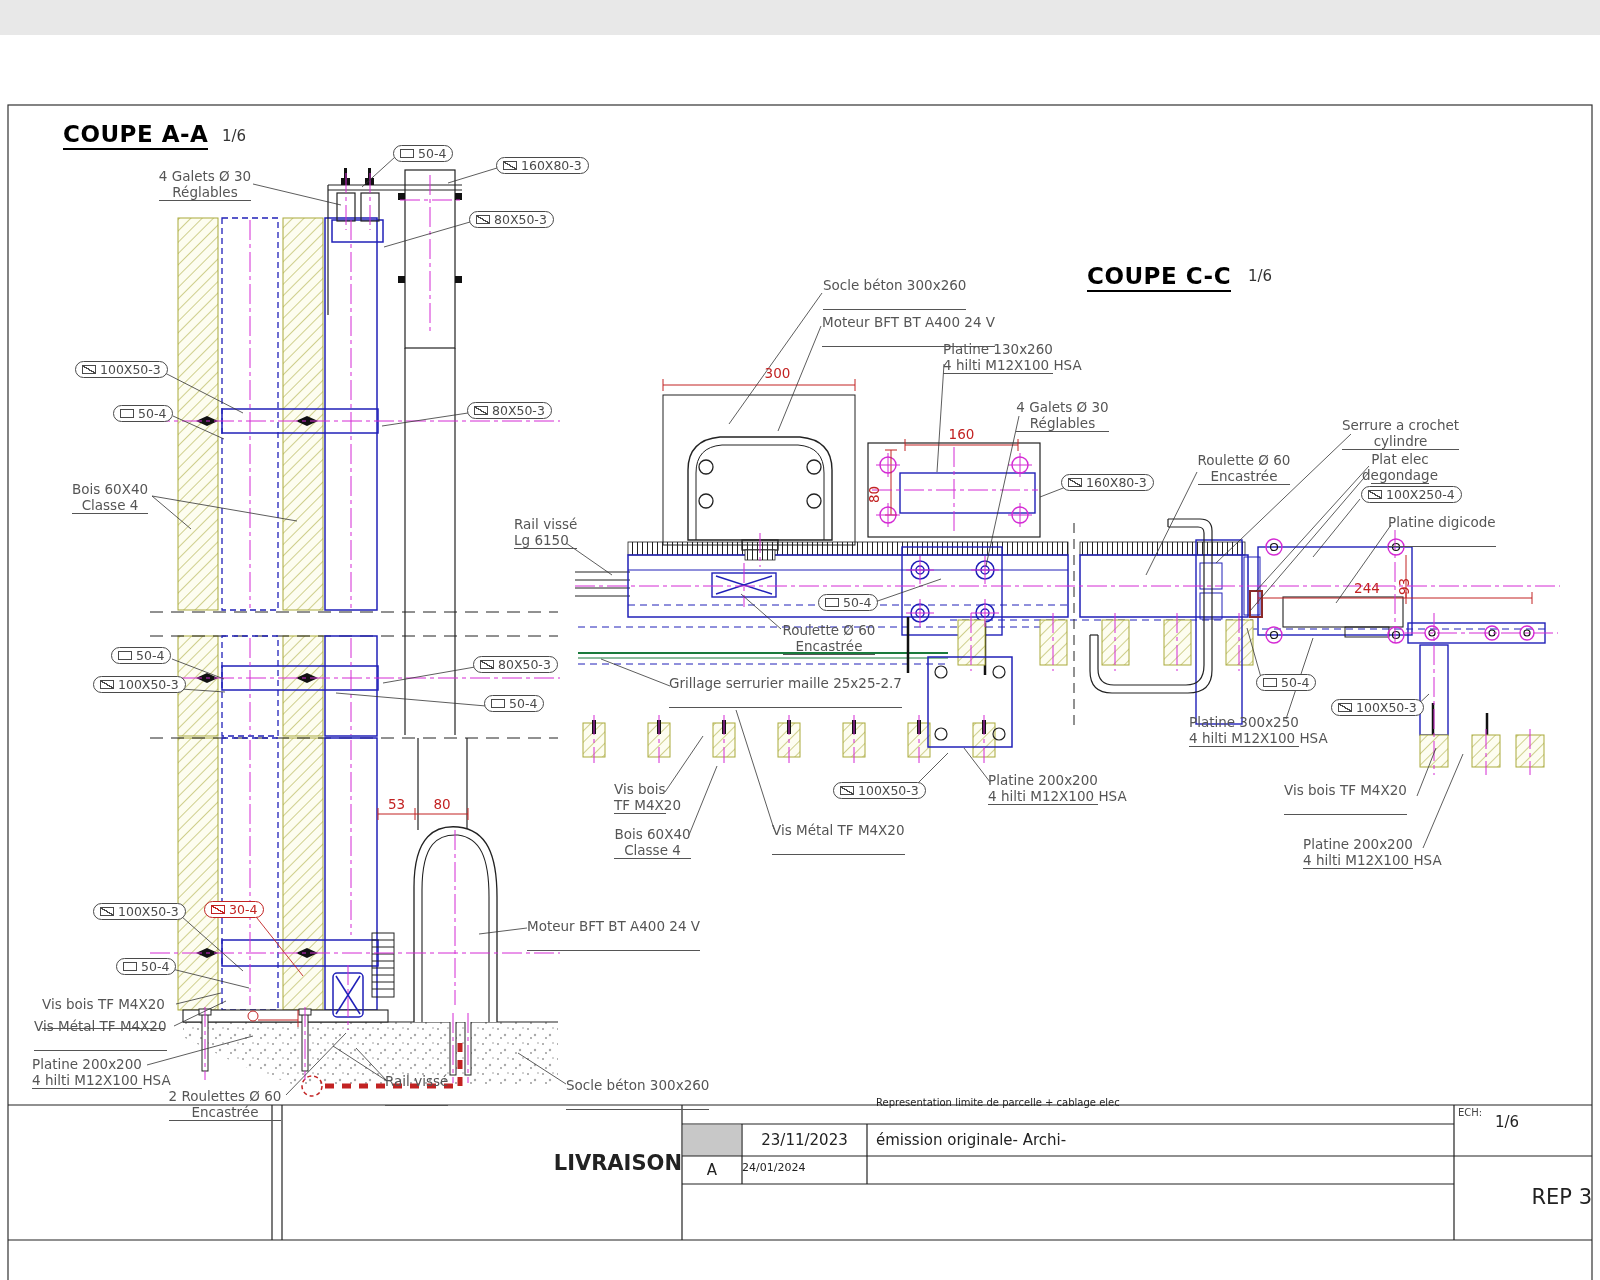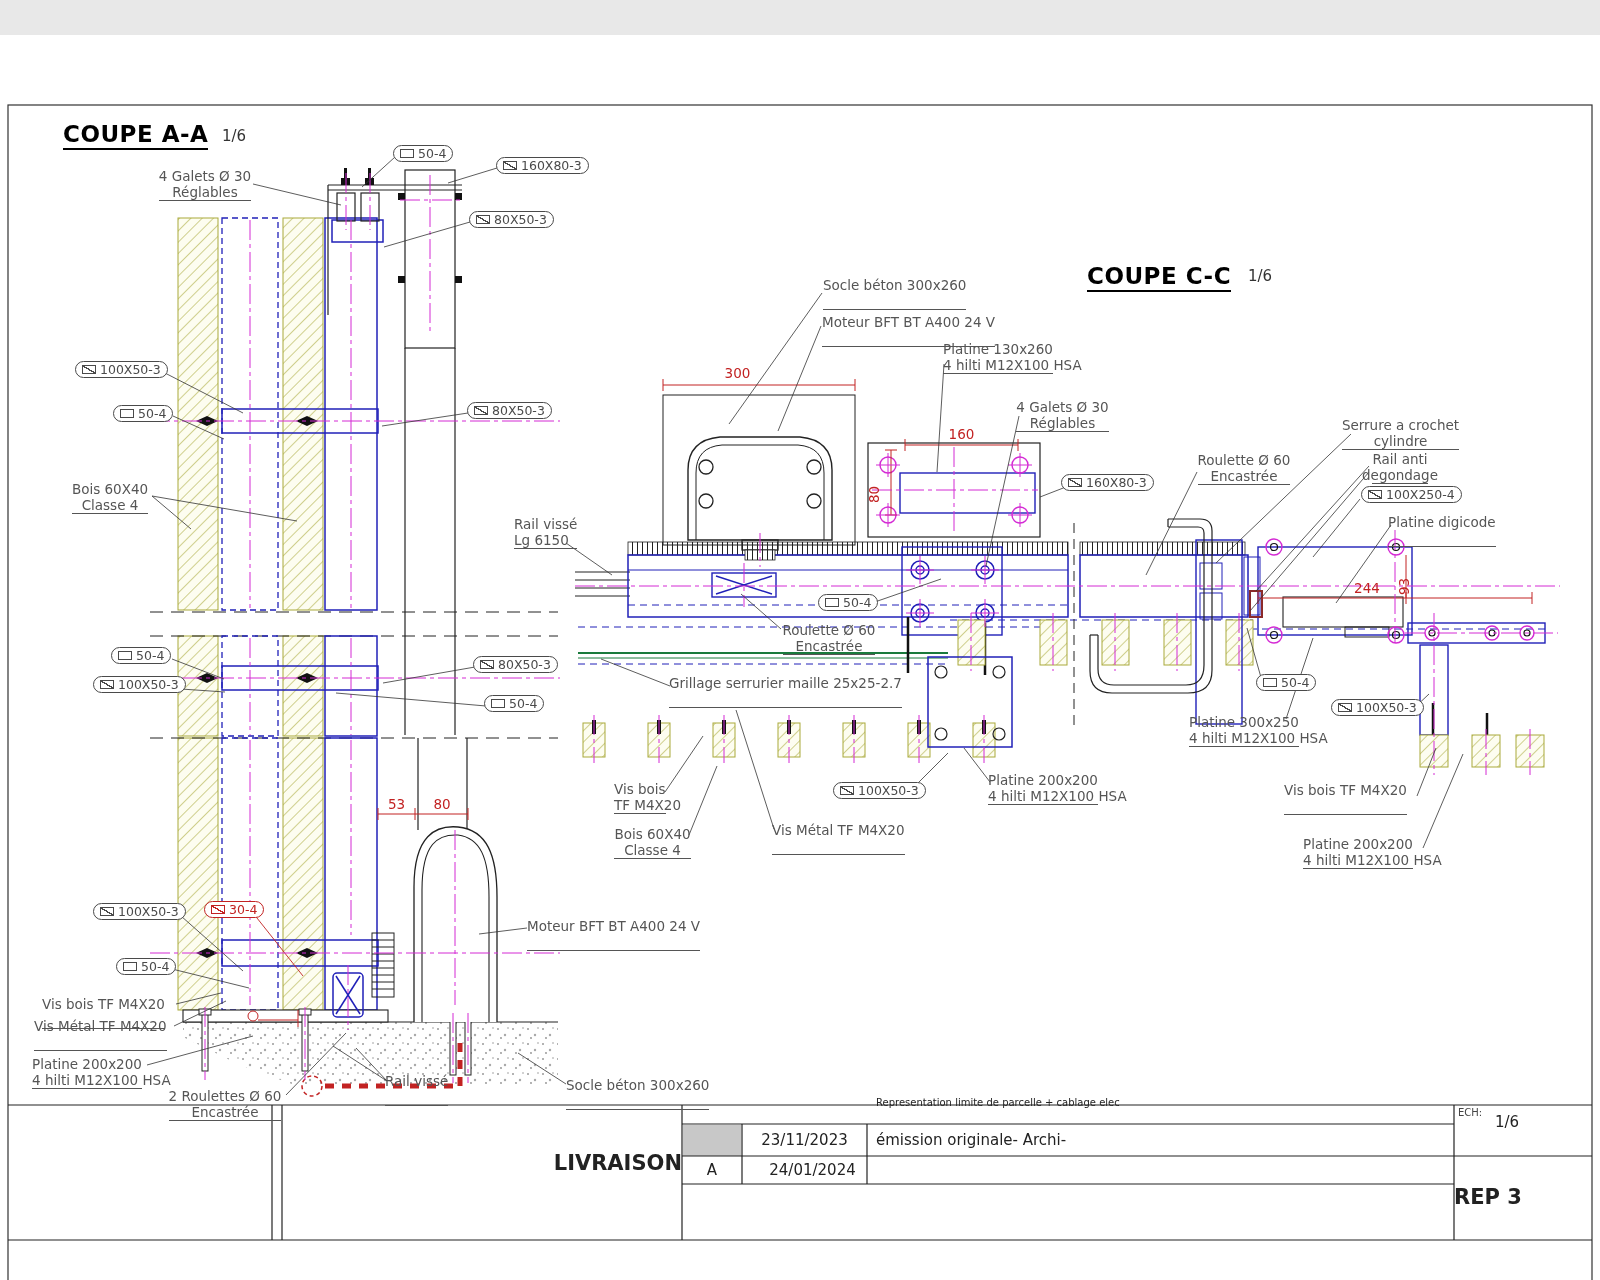--- a/index.html
+++ b/index.html
@@ -612,7 +612,7 @@
   <div><span class="u">Platine 200x200</span></div>
       <div>4 hilti M12X100 HSA</div>
 </div>
-<div class="dim ctr" style="left:710px;top:330px;width:55px">300</div>
+<div class="dim ctr" style="left:750px;top:330px;width:55px">300</div>
 <div class="dim ctr" style="left:934px;top:391px;width:55px">160</div>
 <div class="dim rot" style="left:866px;top:468px">80</div>
 <div class="dim ctr" style="left:1337px;top:545px;width:60px">244</div>

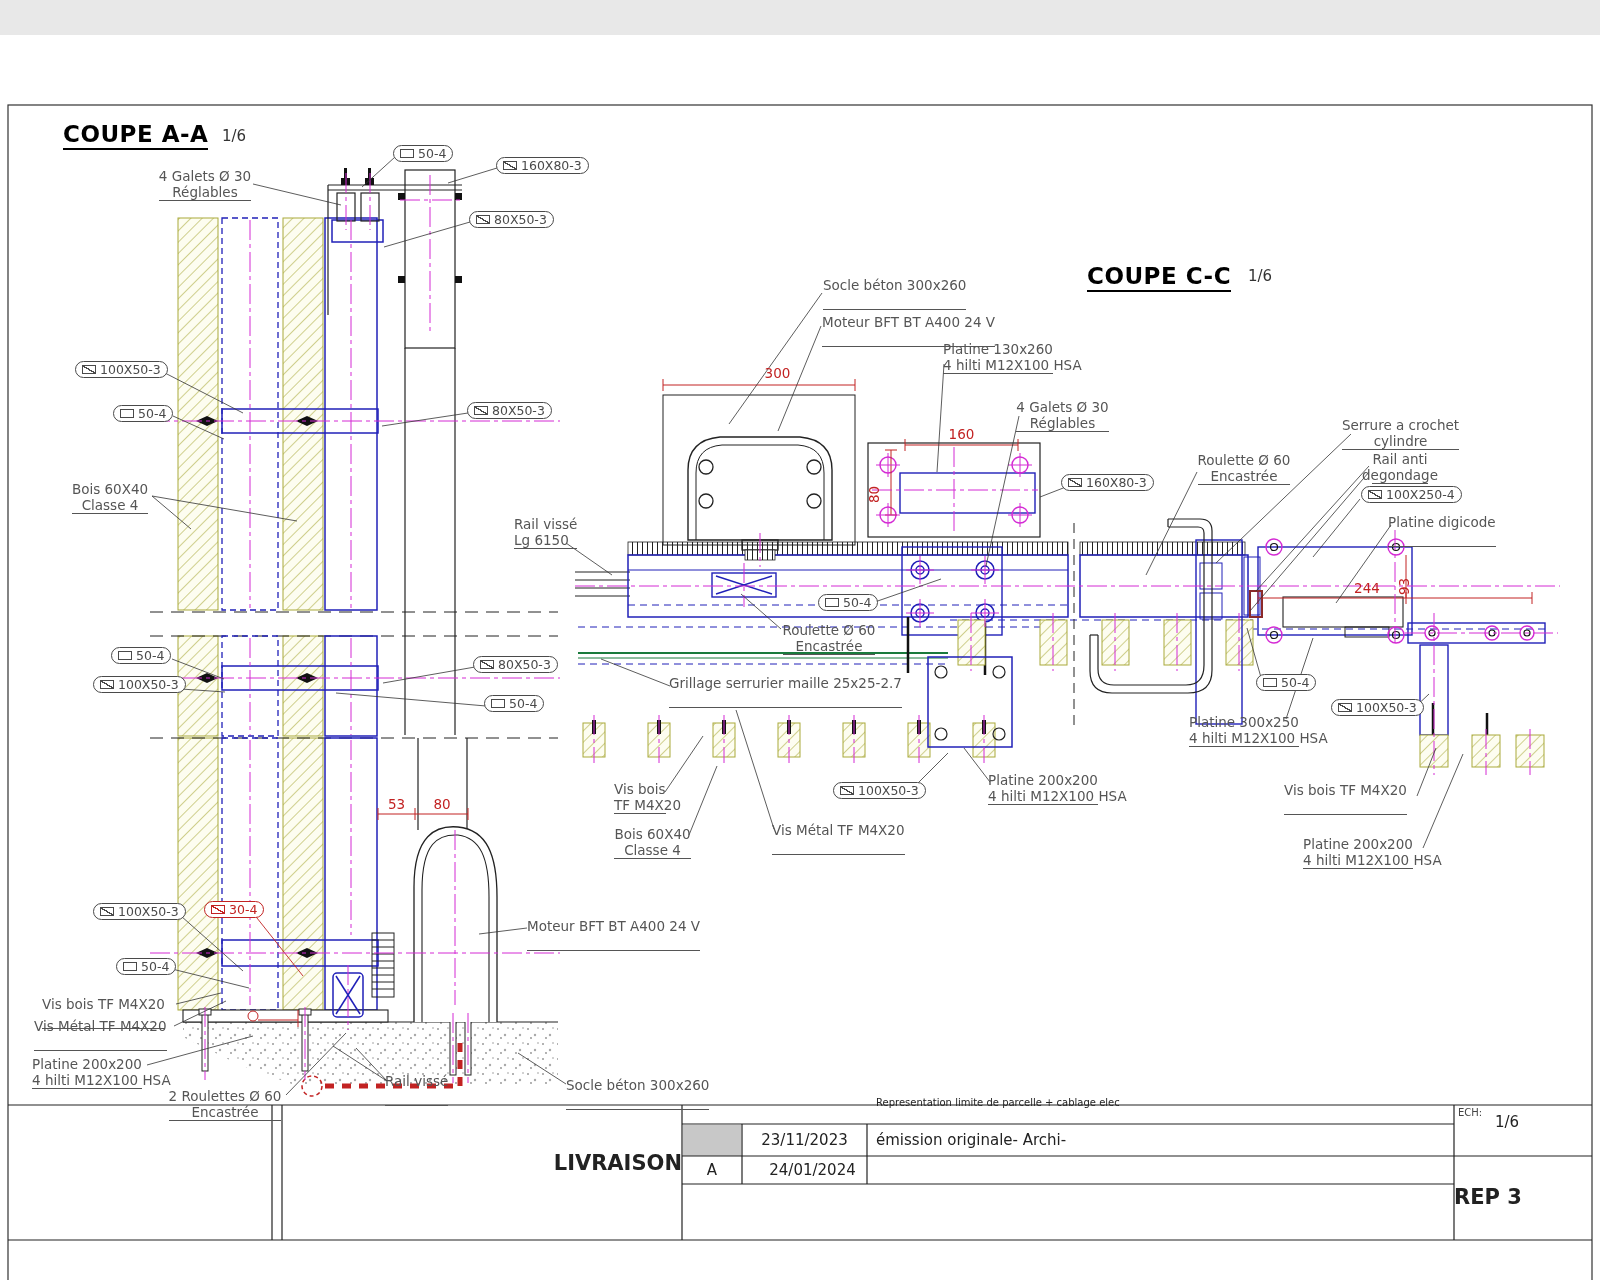--- a/index.html
+++ b/index.html
@@ -577,7 +577,7 @@
       <div>cylindre</div>
 </div>
 <div class="lbl ctr" style="left:1350px;top:416px;width:100px">
-  <div><span class="u">Rail anti</span></div>
+  <div><span class="u">Plat elec</span></div>
       <div>degondage</div>
 </div>
 <div class="lbl" style="left:1388px;top:479px"><span class="u">Platine digicode</span></div>

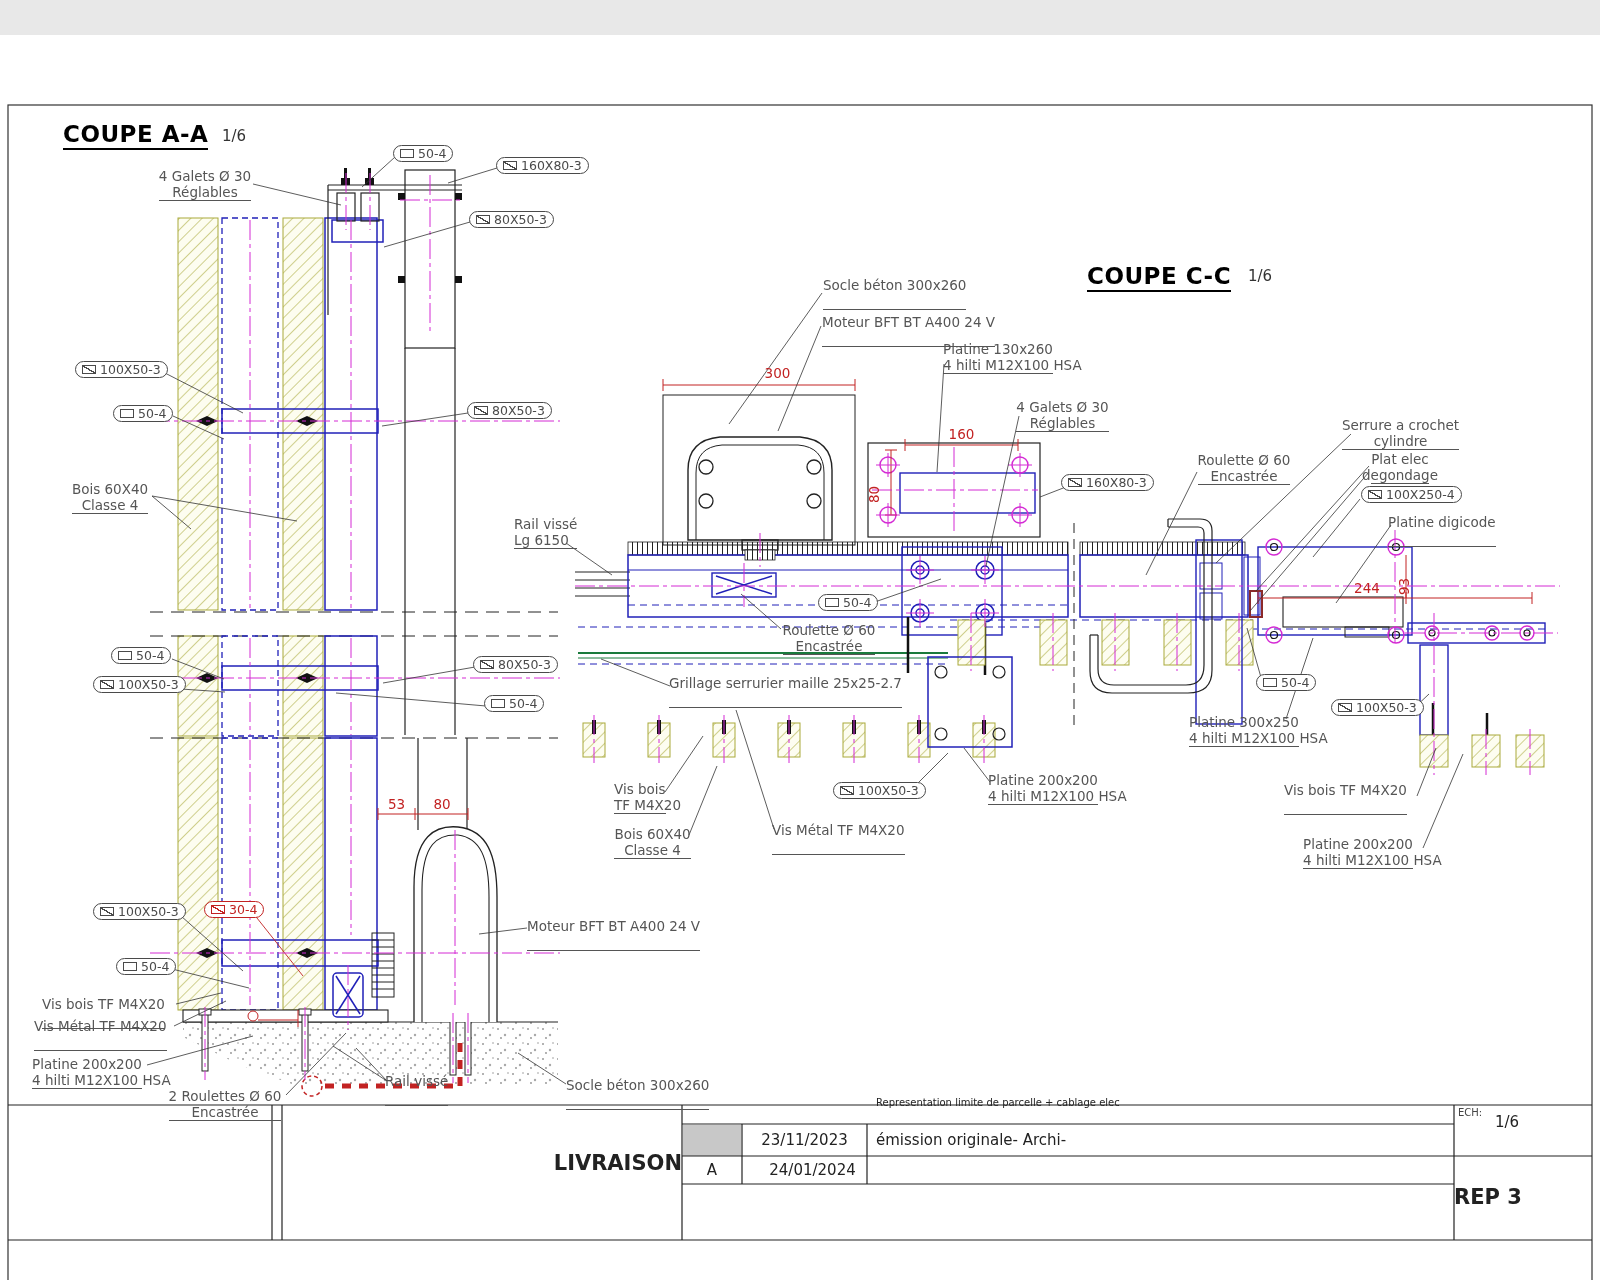--- a/index.html
+++ b/index.html
@@ -649,7 +649,7 @@
 <div class="tb" style="left:742px;top:1096px;width:125px;text-align:center;font-size:15px">23/11/2023</div>
 <div class="tb" style="left:876px;top:1096px;font-size:15px">émission originale- Archi-</div>
 <div class="tb" style="left:682px;top:1126px;width:60px;text-align:center;font-size:15px">A</div>
-<div class="tb" style="left:742px;top:1126px;width:141px;text-align:center;font-size:15px">24/01/2024</div>
+<div class="tb" style="left:742px;top:1126px;width:141px;text-align:left;font-size:11px">24/01/2024</div>
 <div class="tb" style="left:876px;top:1062px;font-size:10px">Representation limite de parcelle + cablage elec</div>
 
 <div class="tb" style="left:1458px;top:1072px;font-size:10px;color:#444">ECH:</div>

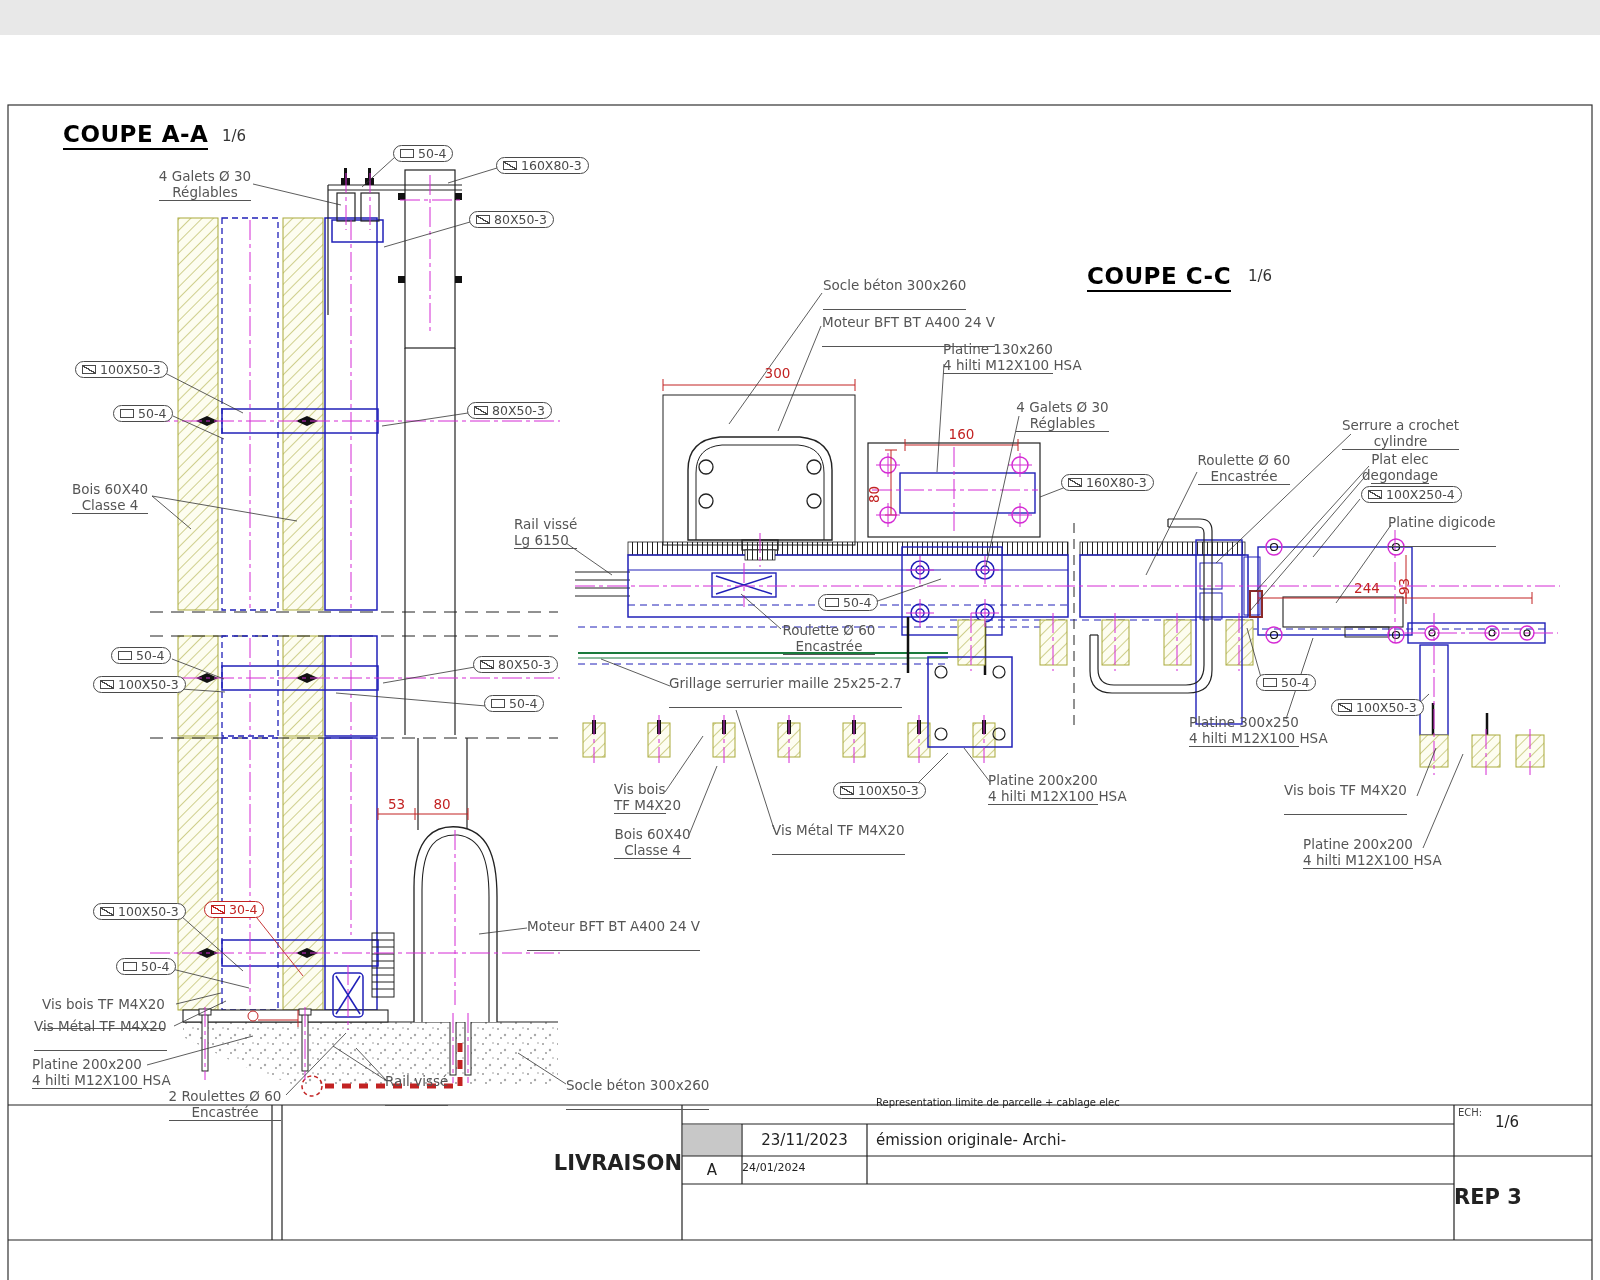--- a/index.html
+++ b/index.html
@@ -654,7 +654,7 @@
 
 <div class="tb" style="left:1458px;top:1072px;font-size:10px;color:#444">ECH:</div>
 <div class="tb" style="left:1495px;top:1078px;font-size:15px">1/6</div>
-<div class="tb" style="left:1454px;top:1150px;width:138px;text-align:left;font-weight:bold;font-size:21px">REP 3</div>
+<div class="tb" style="left:1454px;top:1150px;width:138px;text-align:right;font-weight:normal;font-size:21px">REP 3</div>
 
 </div>
 

